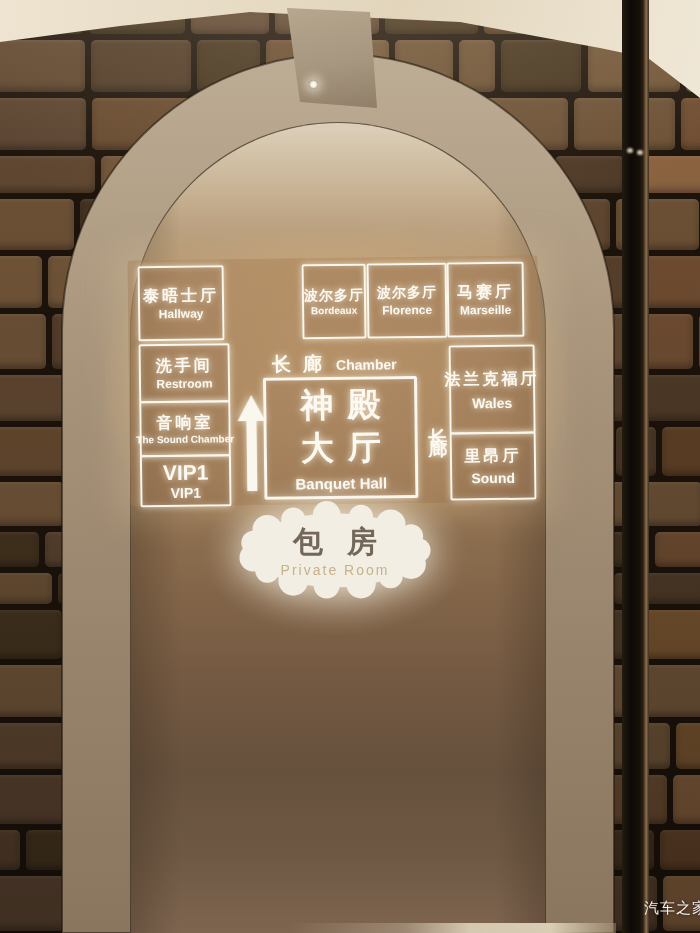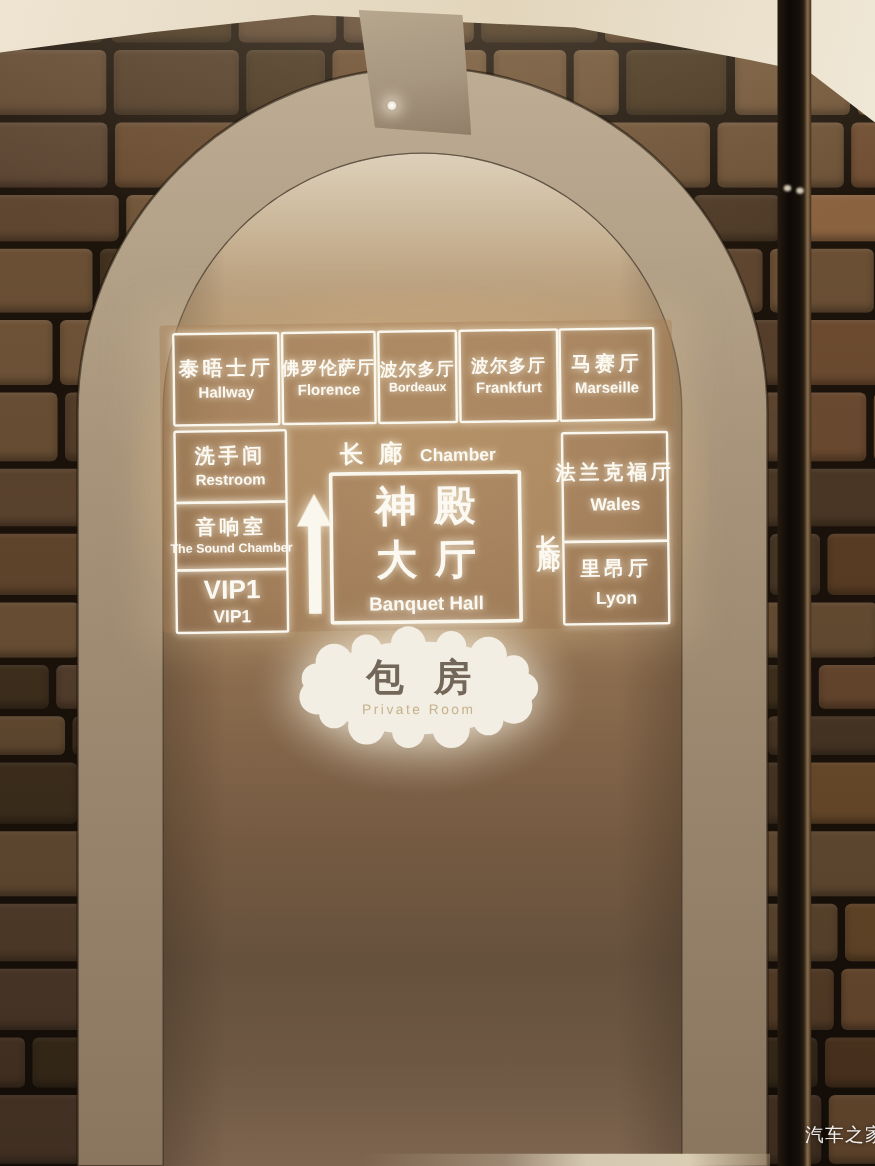--- a/index.html
+++ b/index.html
@@ -304,10 +304,6 @@
       <span class="zh">泰晤士厅</span>
       <span class="en">Hallway</span>
     </div>
-    <div class="box" style="left:97px;top:6px;width:72px;height:71px;">
-      <span class="zh small">佛罗伦萨厅</span>
-      <span class="en">Florence</span>
-    </div>
     <div class="box" style="left:174px;top:6px;width:60px;height:71px;">
       <span class="zh small">波尔多厅</span>
       <span class="en tiny">Bordeaux</span>

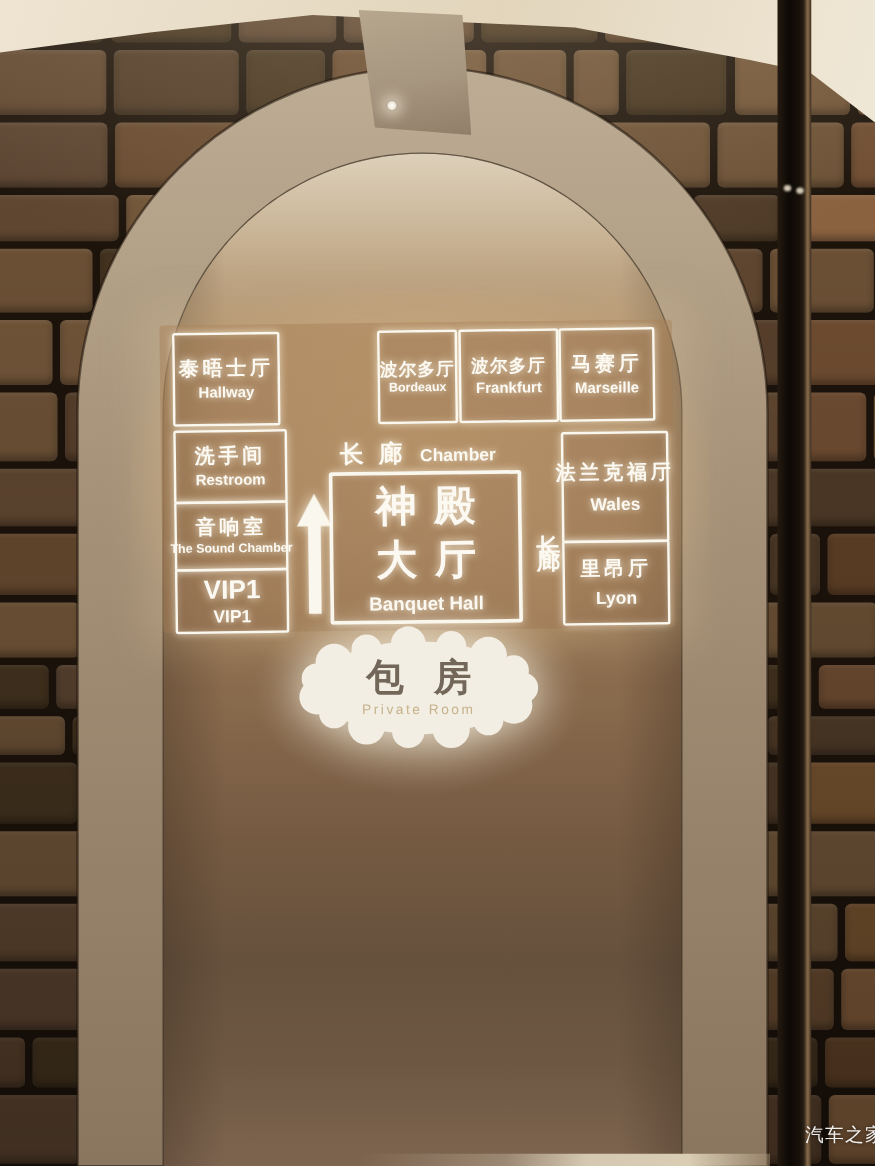--- a/index.html
+++ b/index.html
@@ -310,7 +310,7 @@
     </div>
     <div class="box" style="left:239px;top:6px;width:76px;height:71px;">
       <span class="zh small">波尔多厅</span>
-      <span class="en">Frankfurt</span>
+      <span class="en">Florence</span>
     </div>
     <div class="box" style="left:319px;top:6px;width:73px;height:71px;">
       <span class="zh">马赛厅</span>

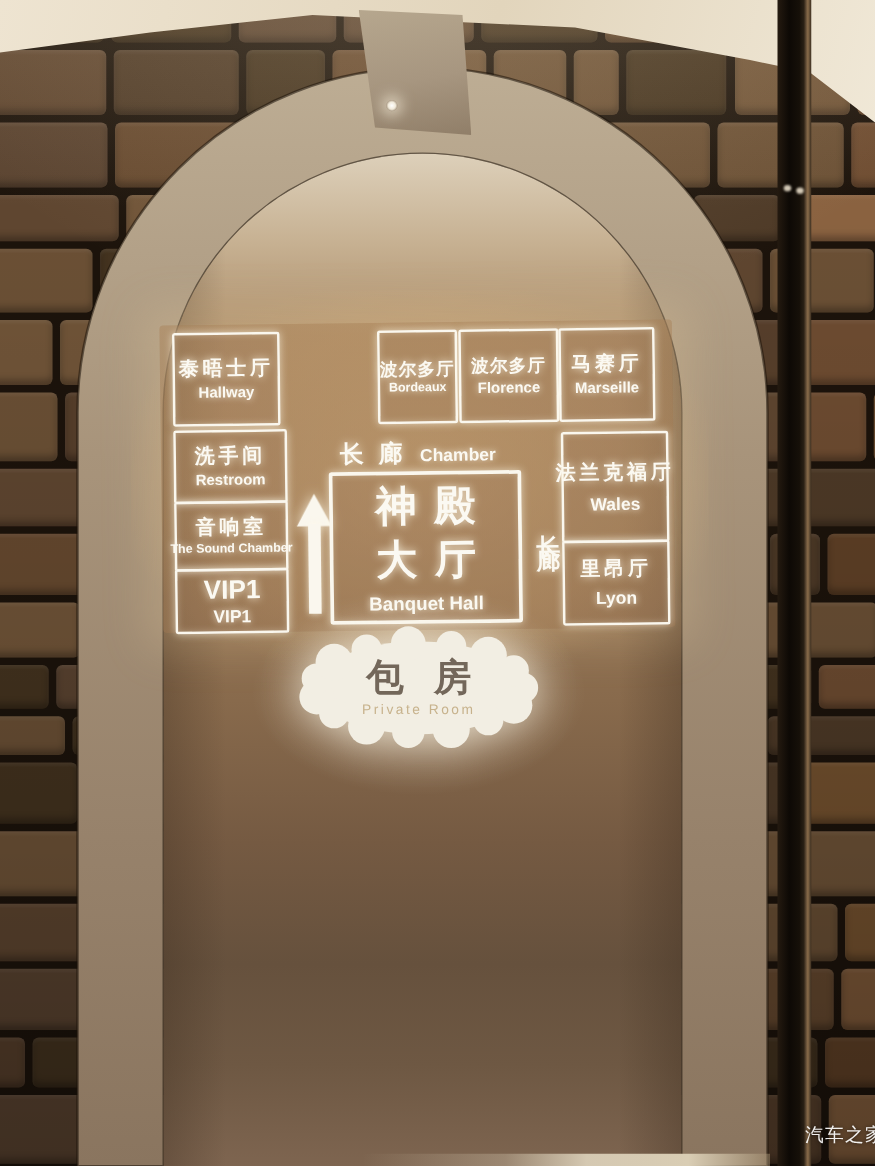--- a/index.html
+++ b/index.html
@@ -336,7 +336,7 @@
     </div>
     <div class="box" style="left:320px;top:176px;width:82px;height:64px;">
       <span class="zh">里昂厅</span>
-      <span class="en" style="font-size:14px;margin-top:4px;">Lyon</span>
+      <span class="en" style="font-size:14px;margin-top:4px;">Sound</span>
     </div>
 
     <div id="hallway-top">

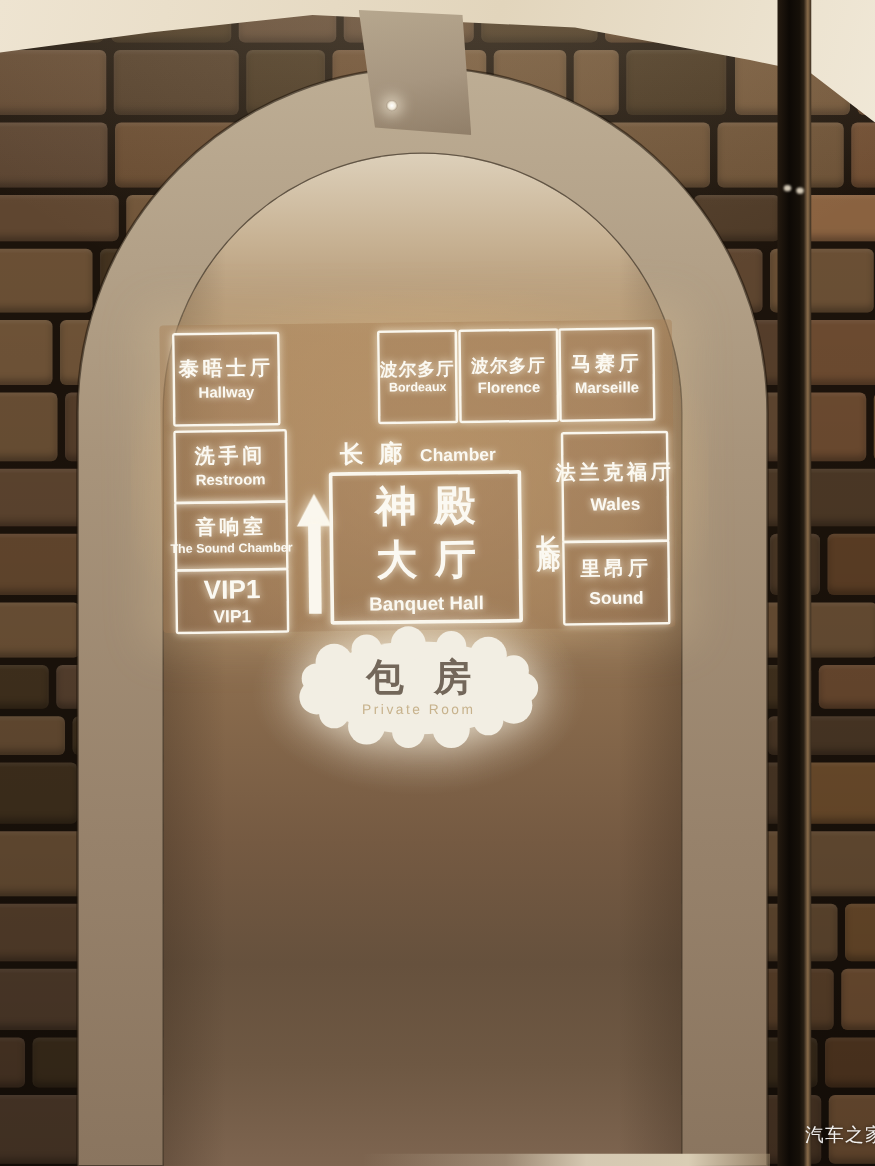--- a/index.html
+++ b/index.html
@@ -89,7 +89,7 @@
     font-family:"Liberation Serif","DejaVu Serif",serif;
     font-size:30px;font-weight:bold;color:#73675a;letter-spacing:24px;text-indent:24px;}
   #badge-subtitle{position:absolute;left:0;top:62px;width:100%;text-align:center;
-    font-size:11px;color:#c7b28c;letter-spacing:2px;}
+    font-size:14px;color:#c7b28c;letter-spacing:2px;}
   
   #floor-strip{position:absolute;left:290px;top:923px;width:326px;height:10px;
     background:linear-gradient(90deg,rgba(213,201,178,0) 0%,rgba(213,201,178,.35) 35%,rgba(222,211,188,.9) 55%,#d9cdb4 80%,rgba(160,140,110,.5) 100%);}

